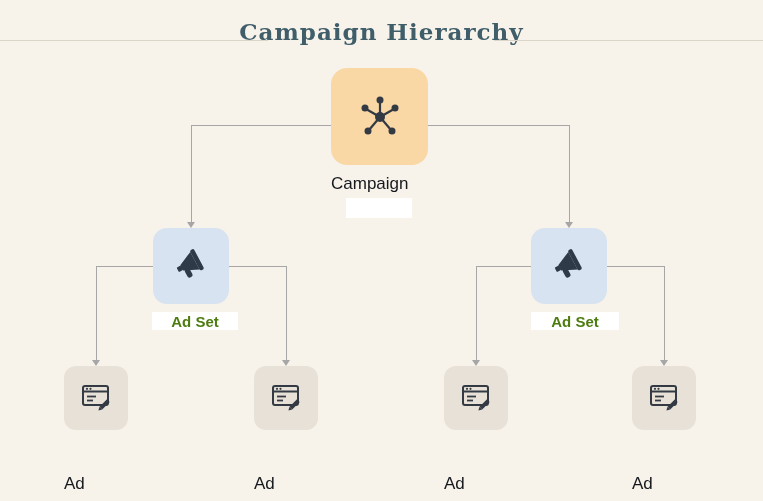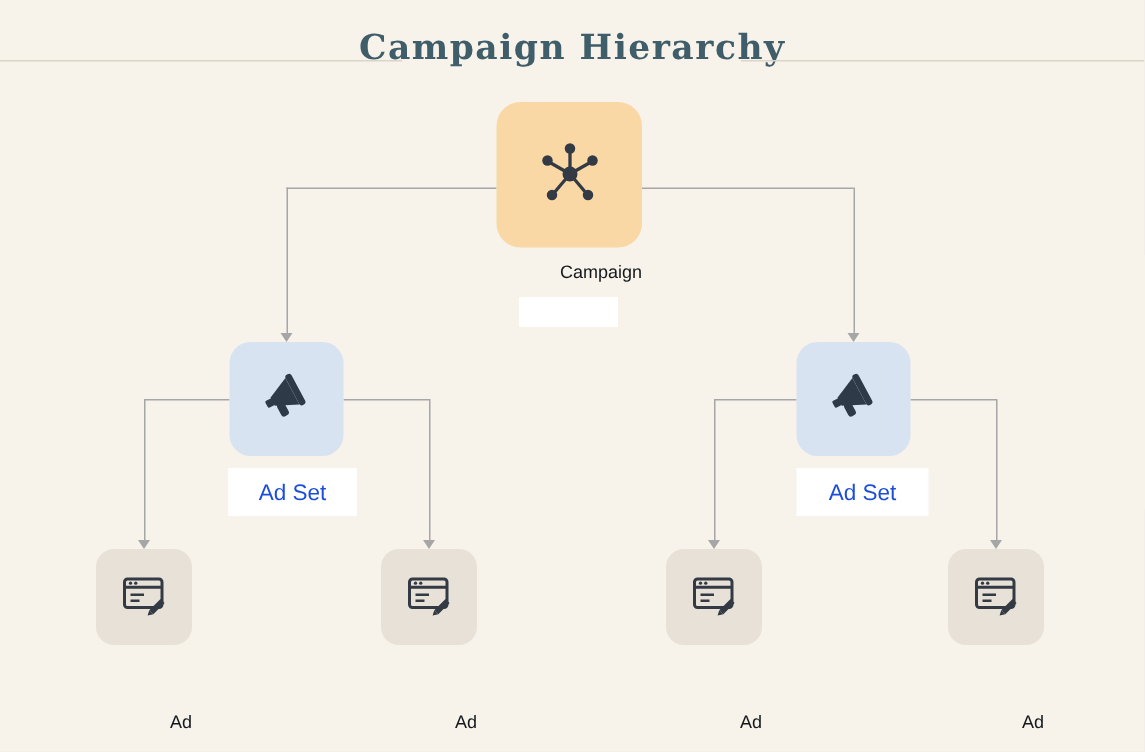--- a/index.html
+++ b/index.html
@@ -23,7 +23,7 @@
   .node-ad{width:64px;height:64px;background:#e8e1d7;border-radius:12px;top:366px;}
   .ad-1{left:64px;} .ad-2{left:254px;} .ad-3{left:444px;} .ad-4{left:632px;}
 
-  .label{position:absolute;font-size:12px;font-weight:500;color:#15181c;text-align:right;}
+  .label{position:absolute;font-size:17px;font-weight:500;color:#15181c;text-align:left;}
   .campaign-label{left:331px;top:174px;width:97px;}
   .white-box{position:absolute;background:#ffffff;}
   .campaign-white{left:346px;top:198px;width:66px;height:20px;}

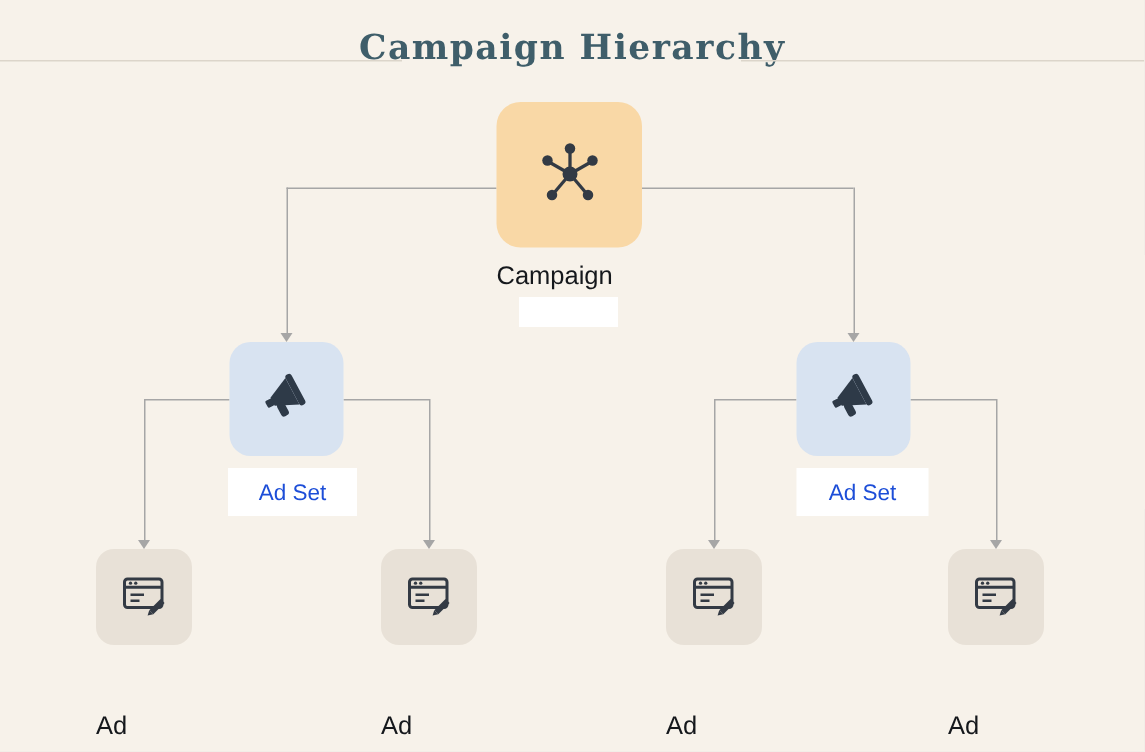--- a/index.html
+++ b/index.html
@@ -27,8 +27,8 @@
   .campaign-label{left:331px;top:174px;width:97px;}
   .white-box{position:absolute;background:#ffffff;}
   .campaign-white{left:346px;top:198px;width:66px;height:20px;}
-  .adset-label{position:absolute;background:#ffffff;height:32px;display:flex;
-    align-items:center;justify-content:center;font-size:15px;font-weight:400;color:#1d4ed8;}
+  .adset-label{position:absolute;background:#ffffff;height:18px;display:flex;
+    align-items:center;justify-content:center;font-size:15px;font-weight:700;color:#4d7c0f;}
   .adset-label-left{left:152px;top:312px;width:86px;}
   .adset-label-right{left:531px;top:312px;width:88px;}
   .ad-label{top:446px;width:64px;margin-top:28px;}

